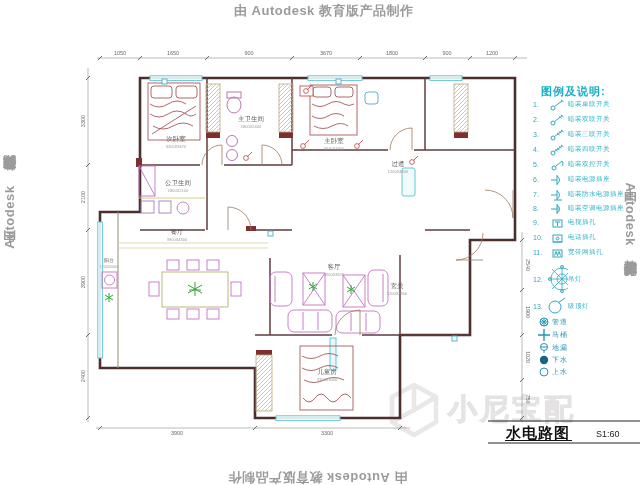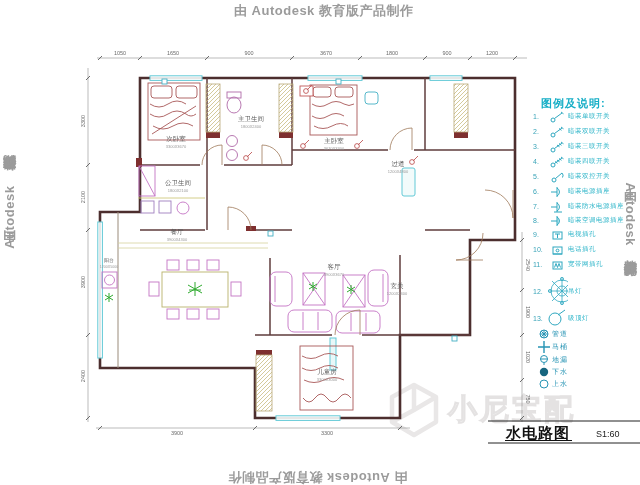--- a/index.html
+++ b/index.html
@@ -14,7 +14,7 @@
   .brand-text{font-size:29px;font-weight:bold;letter-spacing:3px;color:#f4f3f3;
               -webkit-text-stroke:1px #e4e2e2;margin-left:6px;}
   svg.plan{position:absolute;left:0;top:0;z-index:1;}
-  .legend{position:absolute;left:533px;top:96px;width:106px;height:300px;z-index:2;}
+  .legend{position:absolute;left:533px;top:84px;width:106px;height:300px;z-index:2;}
   .lg-title{position:absolute;left:8px;top:0;font-size:11px;font-weight:bold;color:#15aec6;letter-spacing:1px;}
   .lrow{position:absolute;left:0;display:flex;align-items:center;height:13px;}
   .lnum{width:13px;font-size:7px;color:#3aa4b8;text-align:left;}

